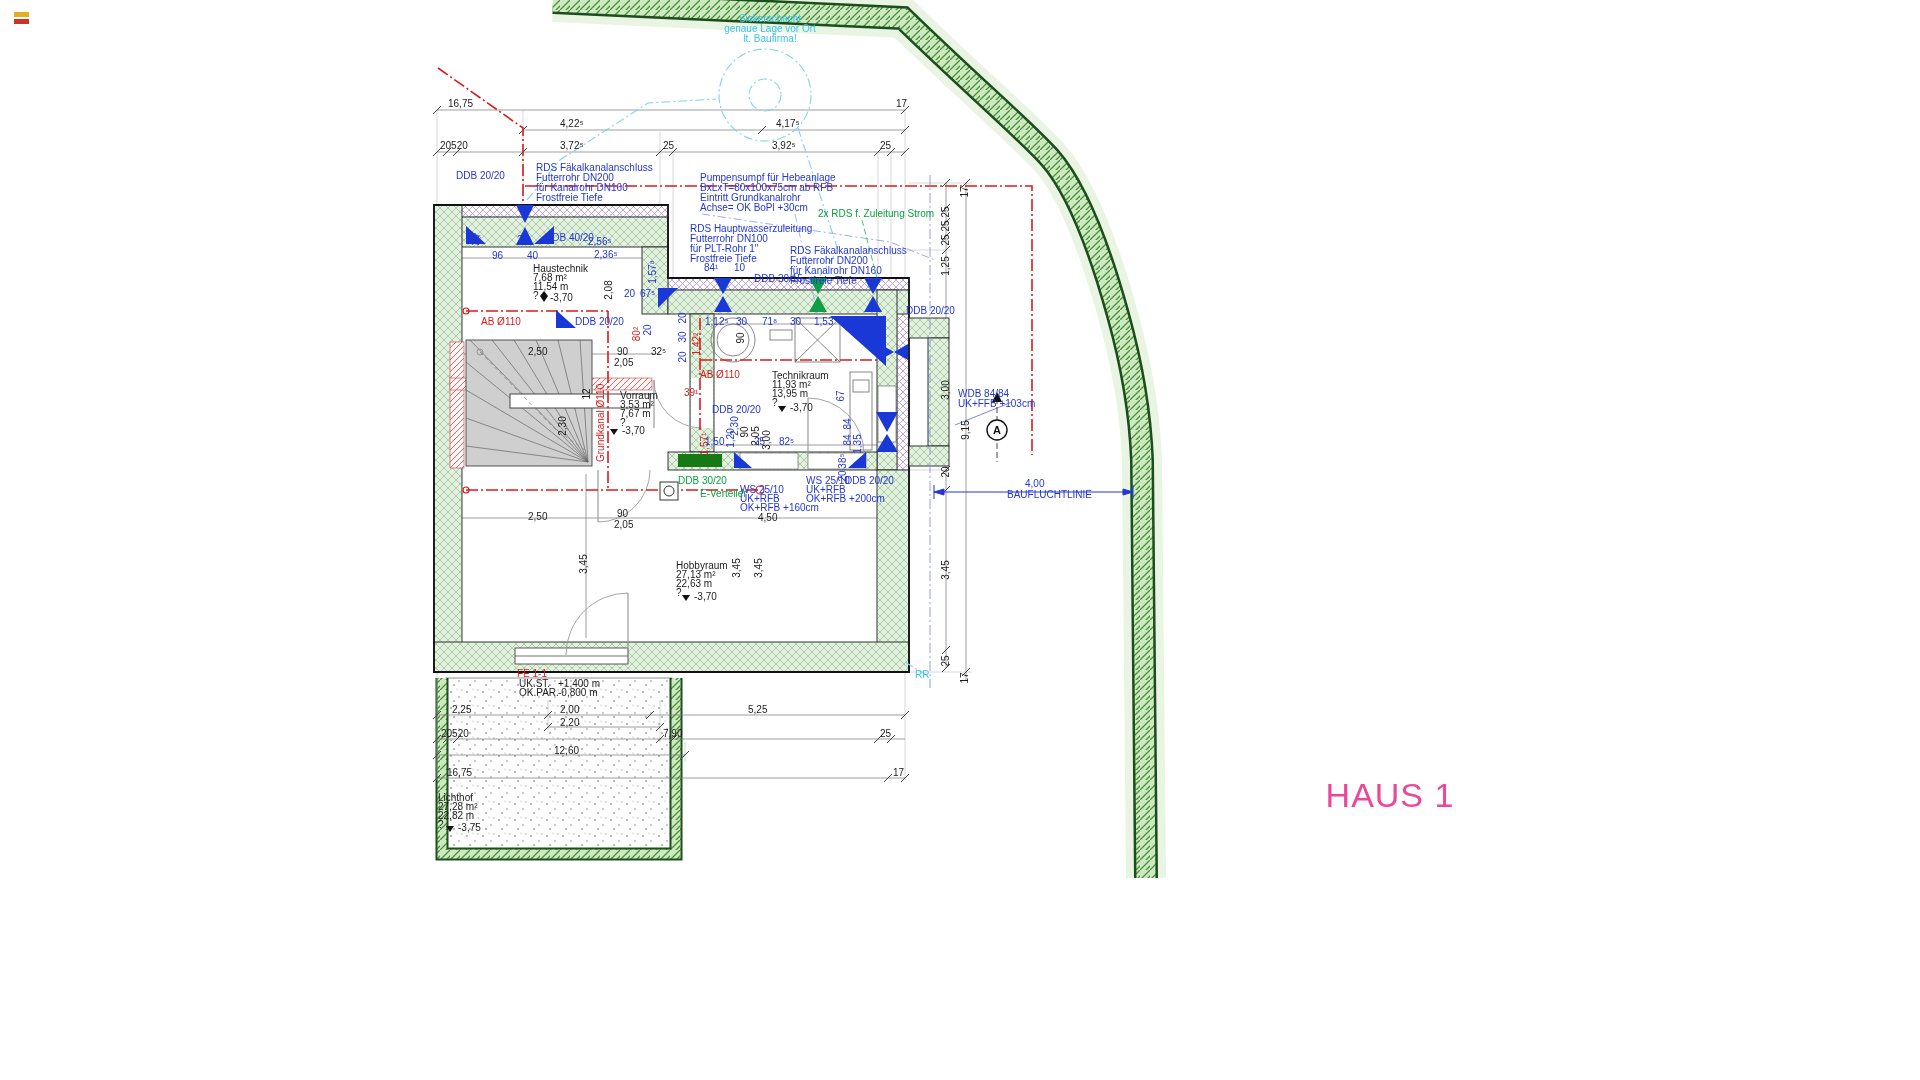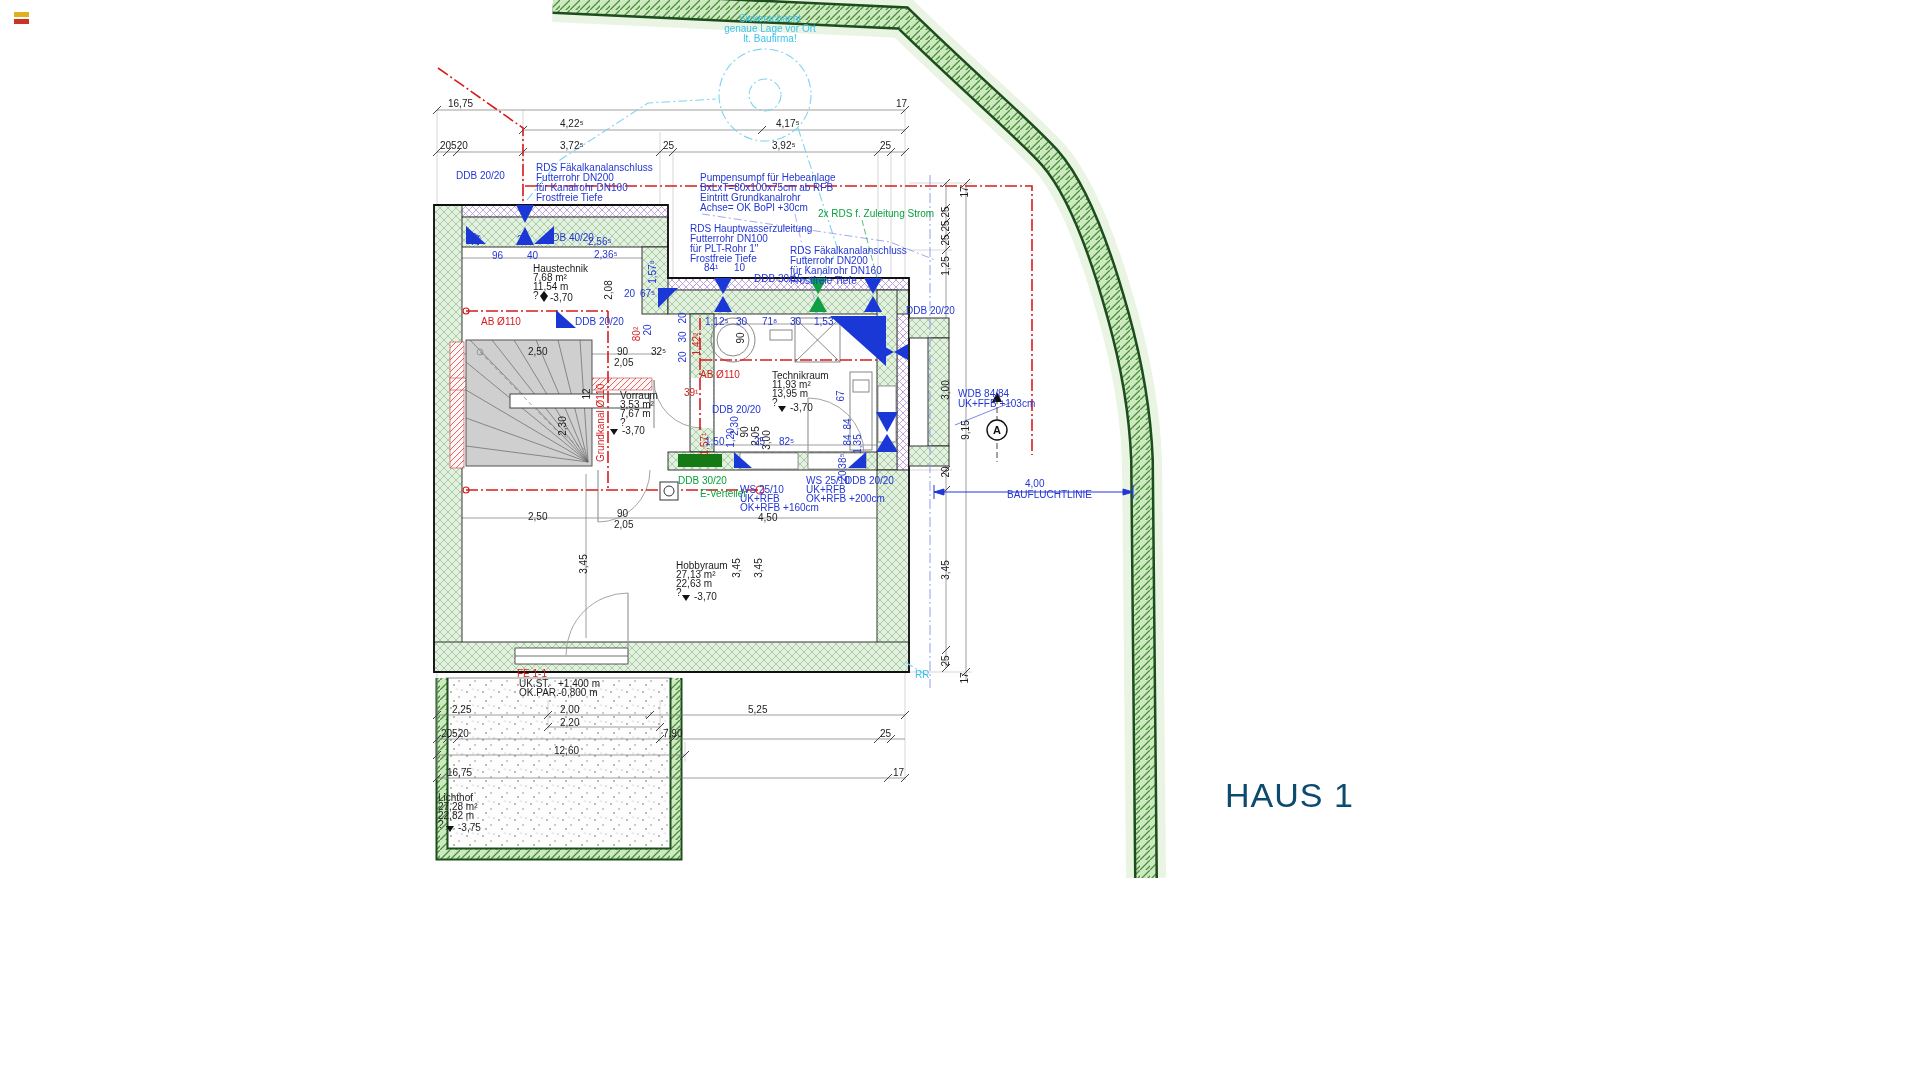--- a/index.html
+++ b/index.html
@@ -12,7 +12,7 @@
   .r{fill:#d61c1c;}
   .g{fill:#0aa23e;}
   .c{fill:#3dc3ec;}
-  #plan-title{position:absolute;left:1225px;top:778px;width:330px;color:#0c4a6e;}
+  #plan-title{position:absolute;left:1225px;top:778px;width:330px;text-align:center;color:#ec4899;}
   #plan-title .t1,#plan-title .t2{font-size:34px;font-weight:500;letter-spacing:1px;line-height:34px;}
 </style>
 </head>

